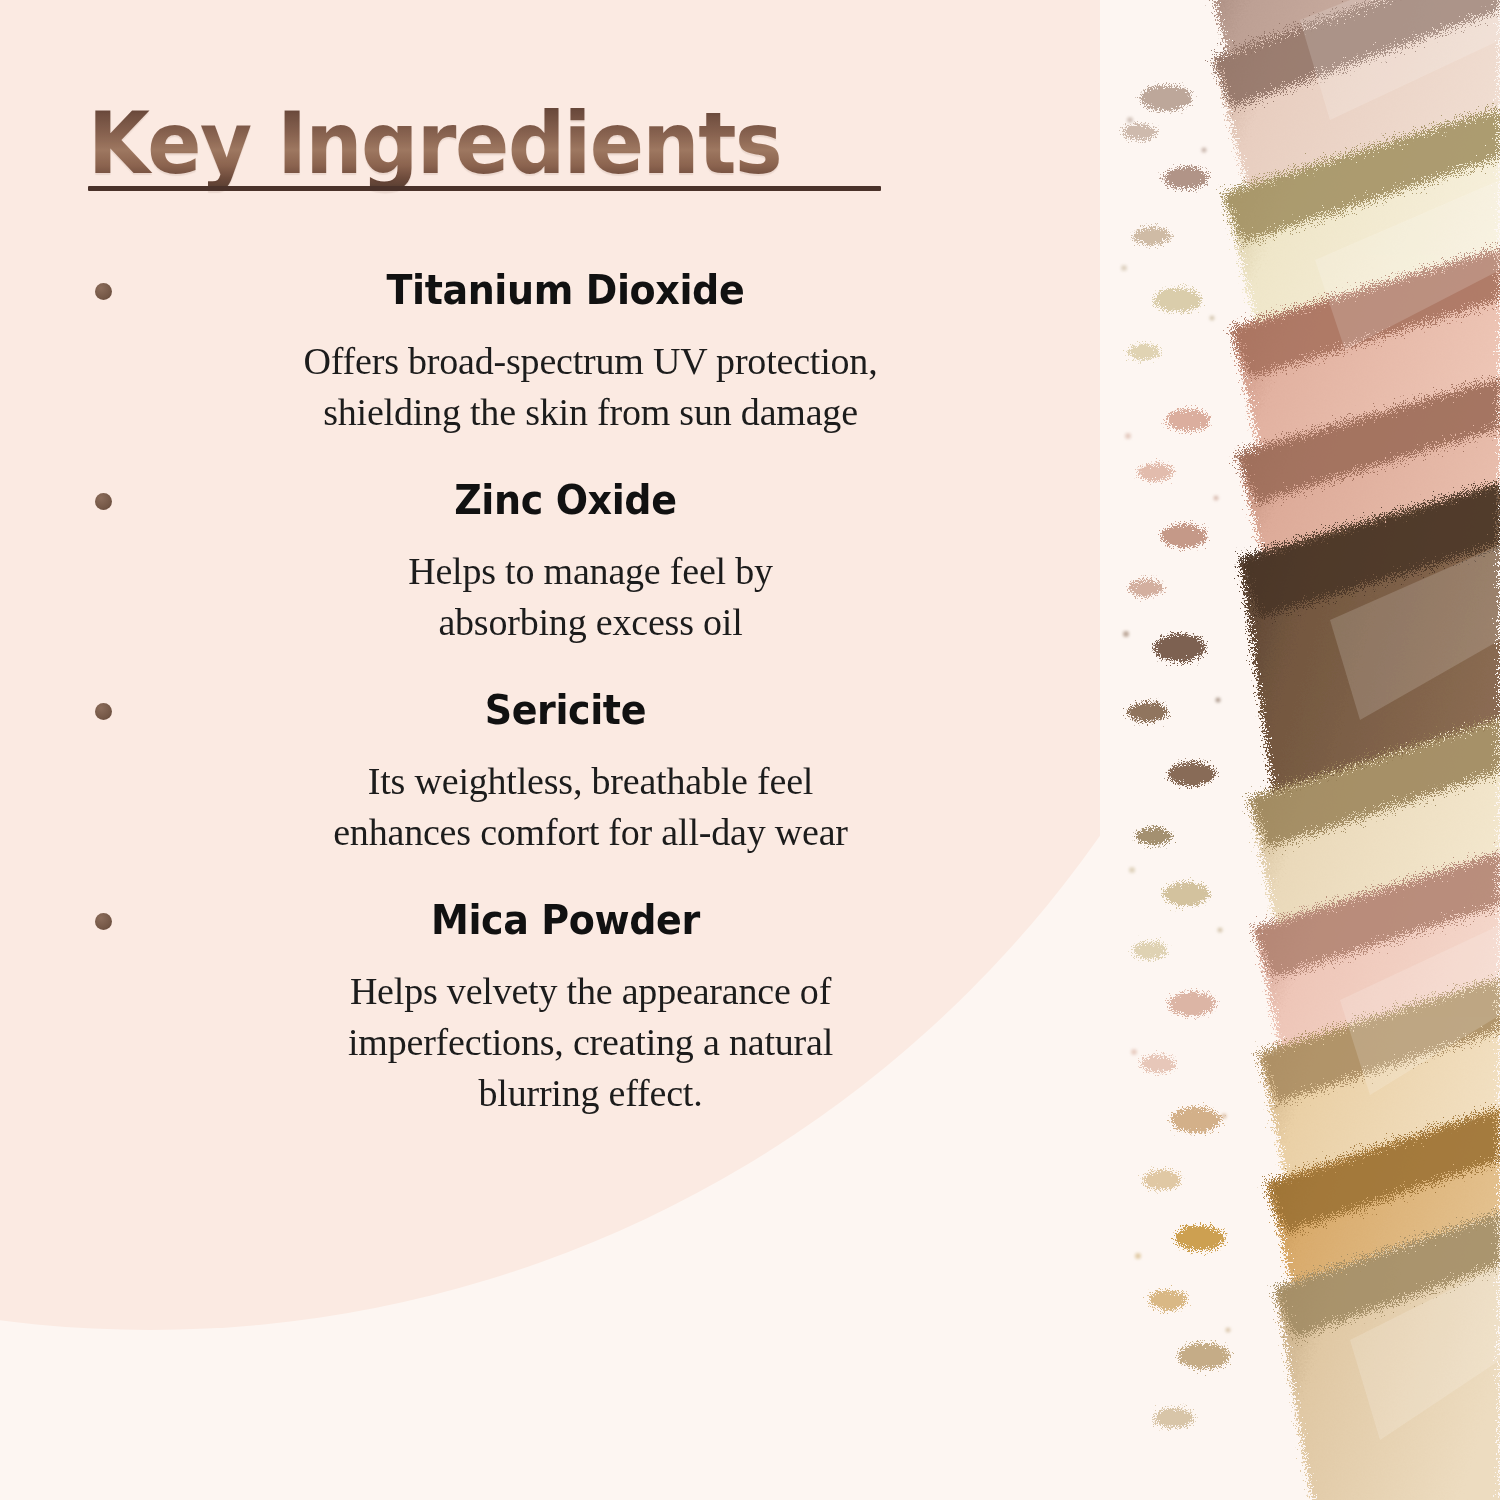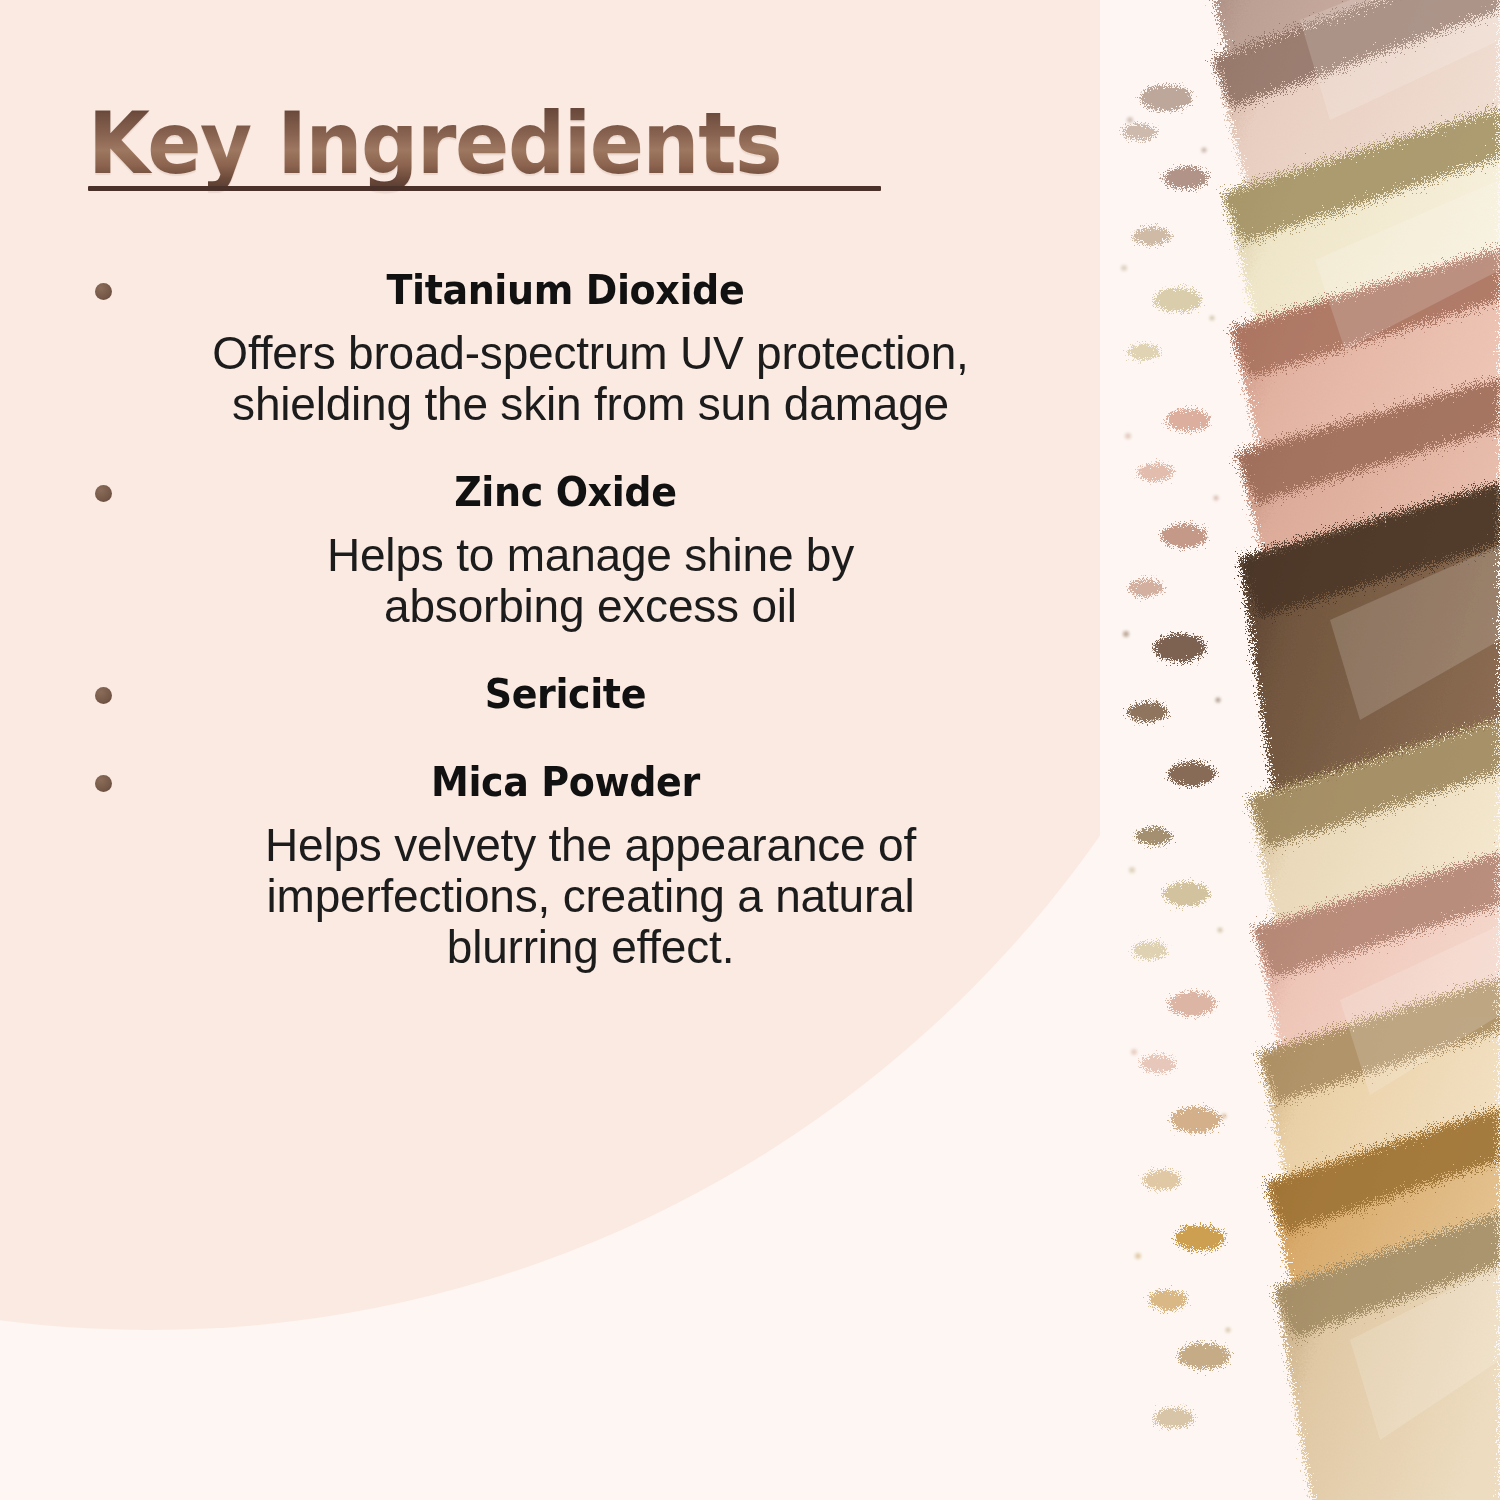--- a/index.html
+++ b/index.html
@@ -96,14 +96,14 @@
     white-space:nowrap;
   }
   .desc {
-    font-family:Liberation Sans, sans-serif;
+    font-family:Liberation Serif, serif;
     font-weight:300;
-    font-size:46px;
+    font-size:38px;
     line-height:51px;
     letter-spacing:-0.2px;
     color:#1c1c1c;
     padding-left:45px;
-    margin-top:12px;
+    margin-top:20px;
     white-space:pre-line;
   }
   .item { padding-bottom:36px; }

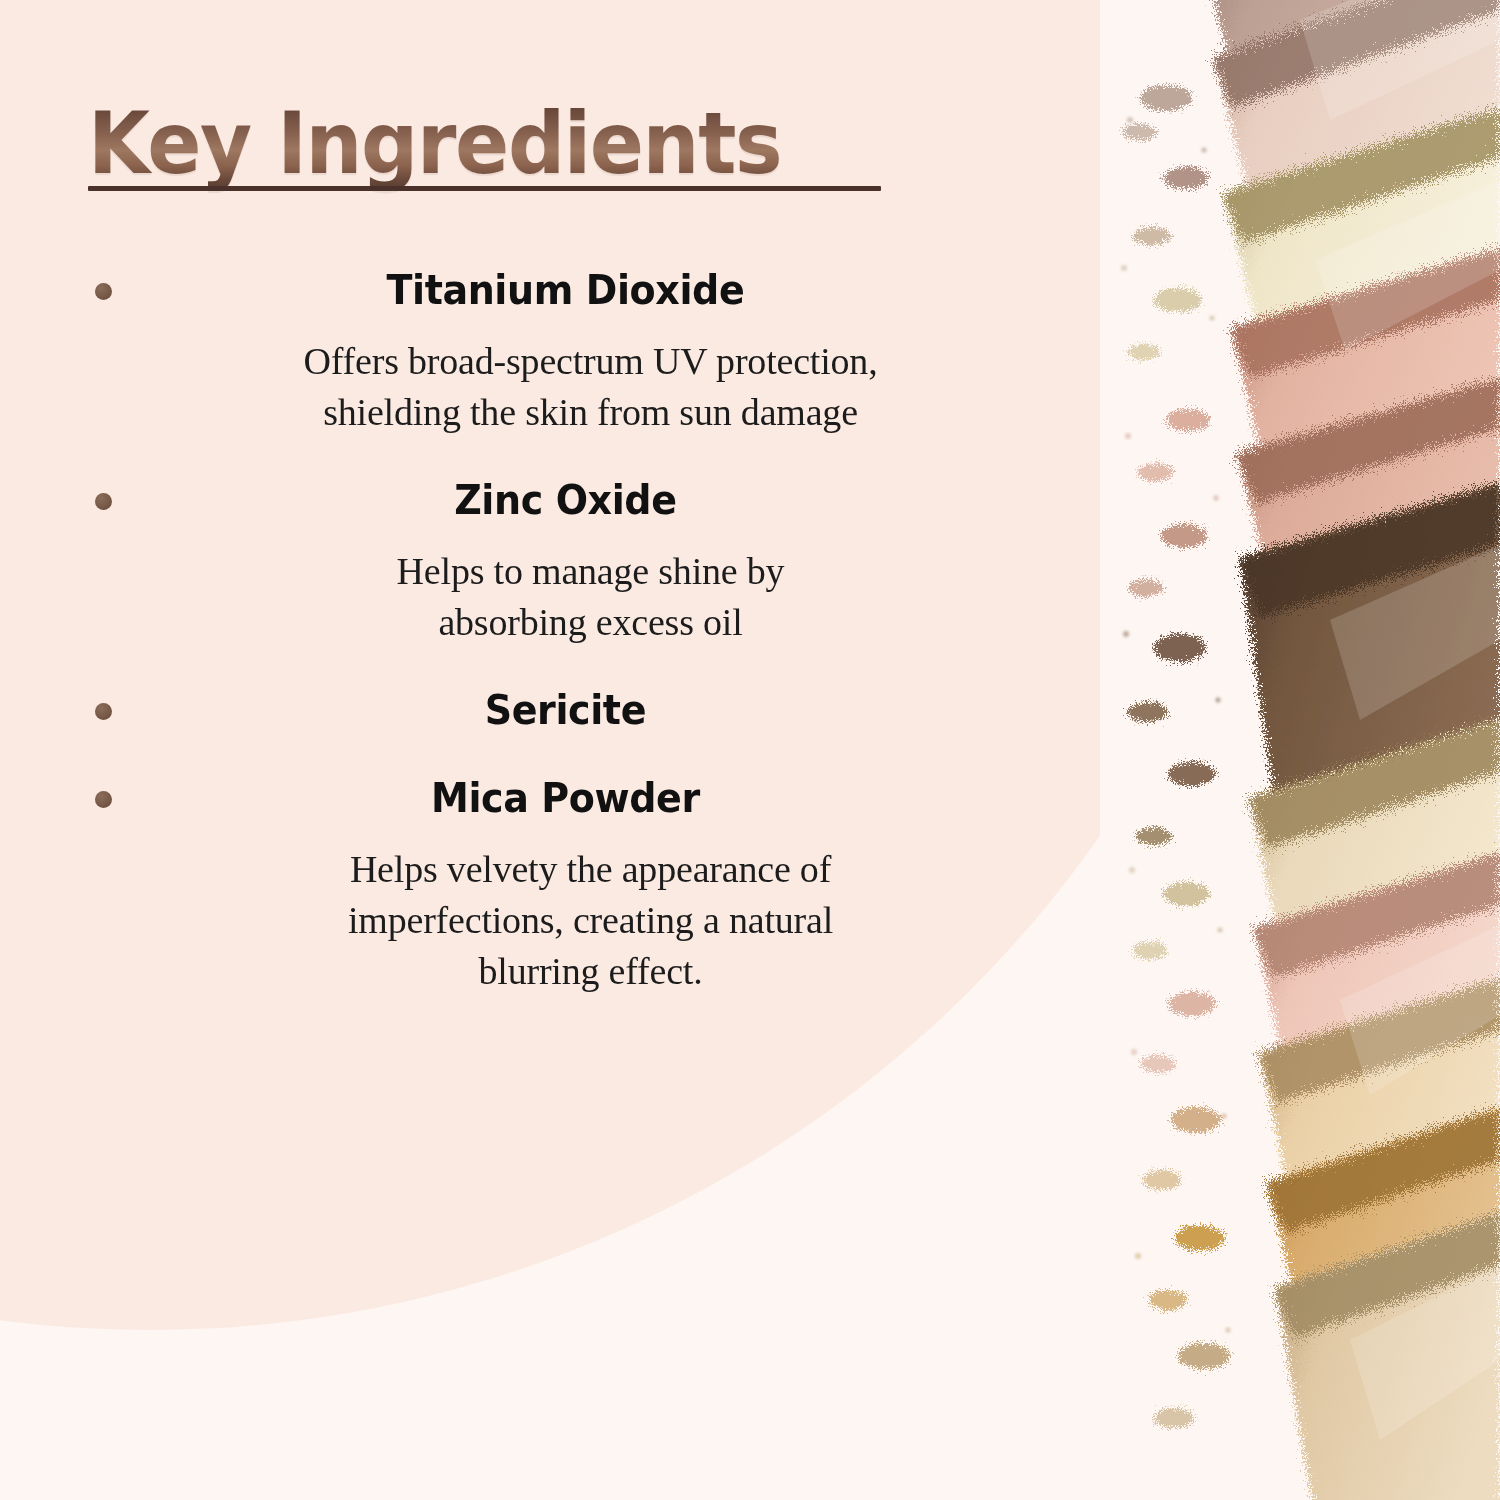--- a/index.html
+++ b/index.html
@@ -142,7 +142,7 @@
     <div class="item">
       <span class="bullet"></span>
       <div class="name">Zinc Oxide</div>
-      <div class="desc">Helps to manage shine by
+      <div class="desc">Helps to manage feel by
 absorbing excess oil</div>
     </div>
 

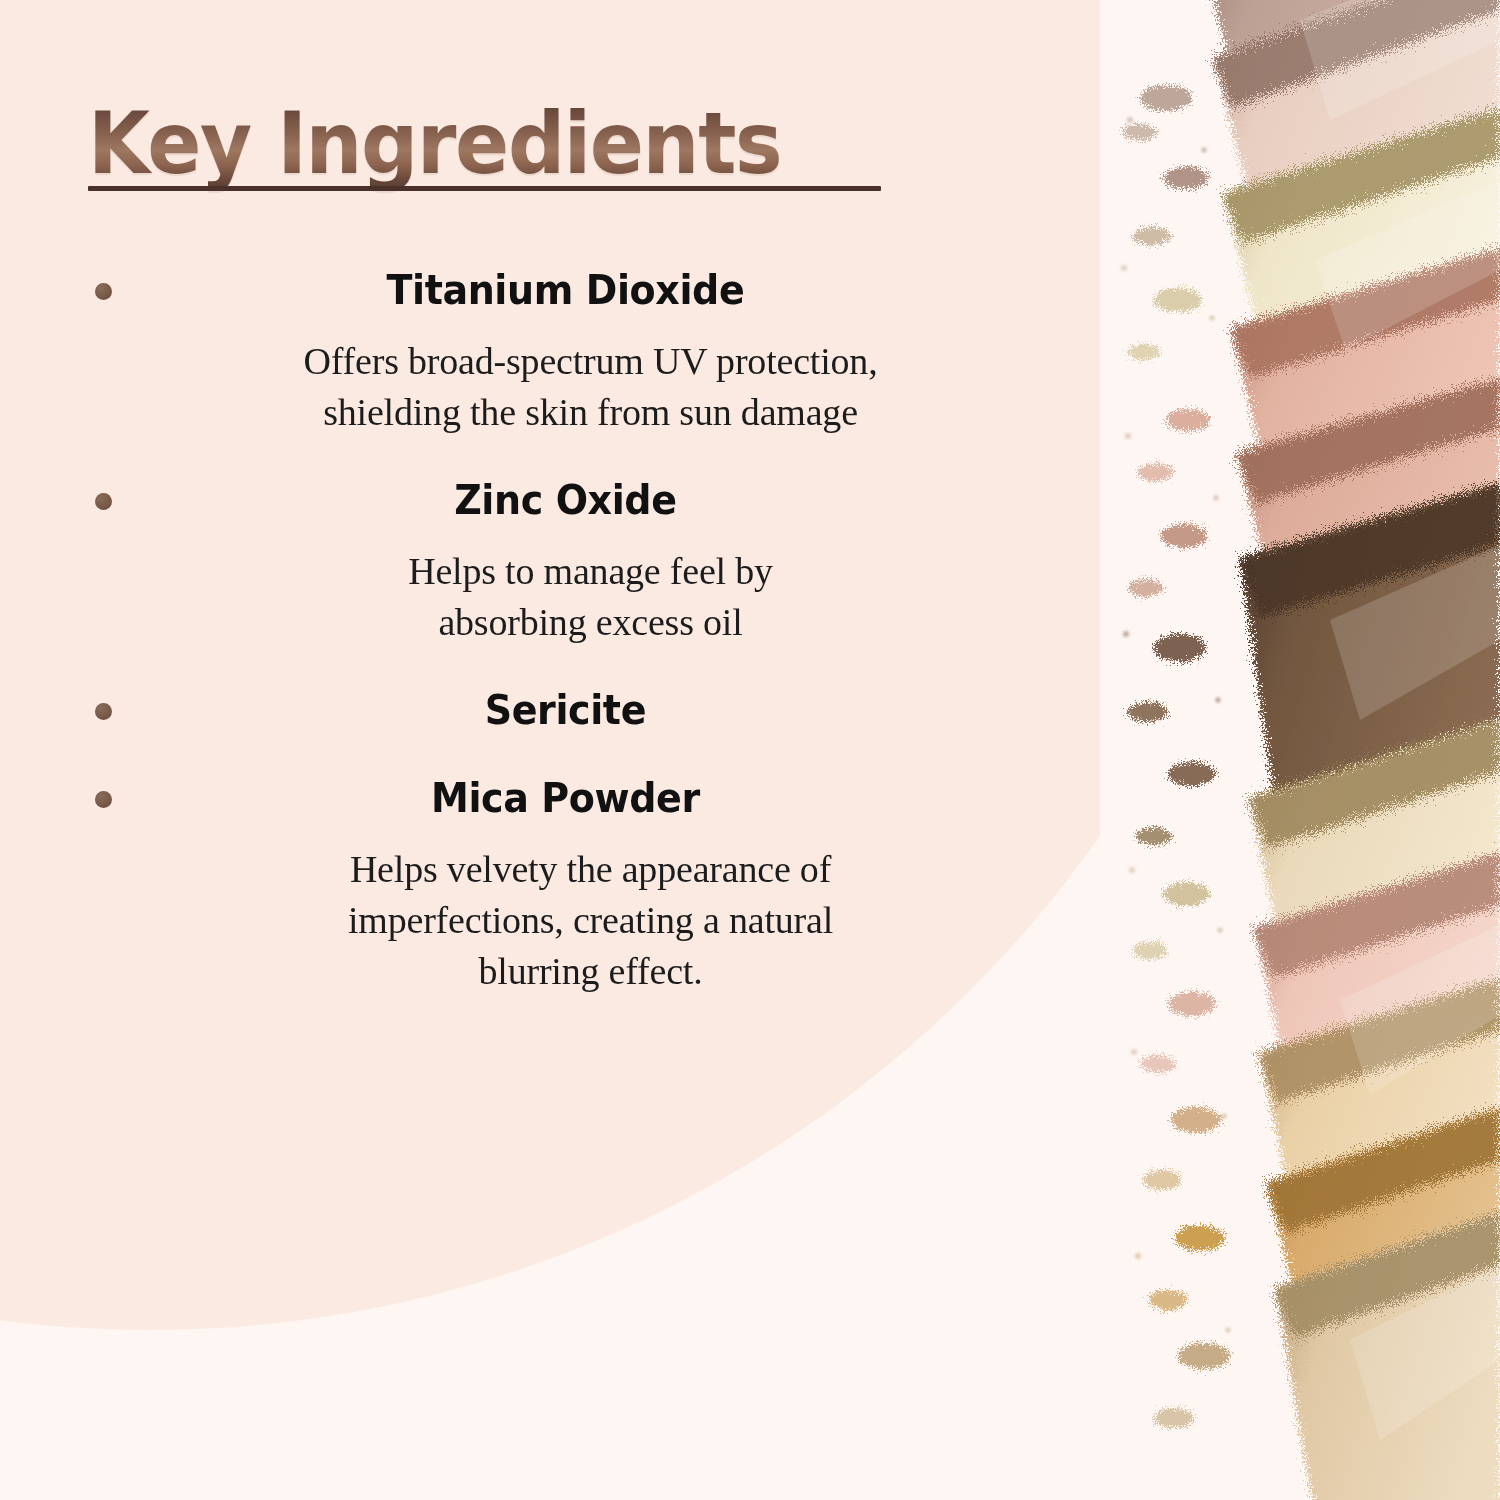--- a/index.html
+++ b/index.html
@@ -150,6 +150,8 @@
     <div class="item">
       <span class="bullet"></span>
       <div class="name">Sericite</div>
+      <div class="desc">Its weightless, breathable feel
+enhances comfort for all-day wear</div>
     </div>
 
     <div class="item">

